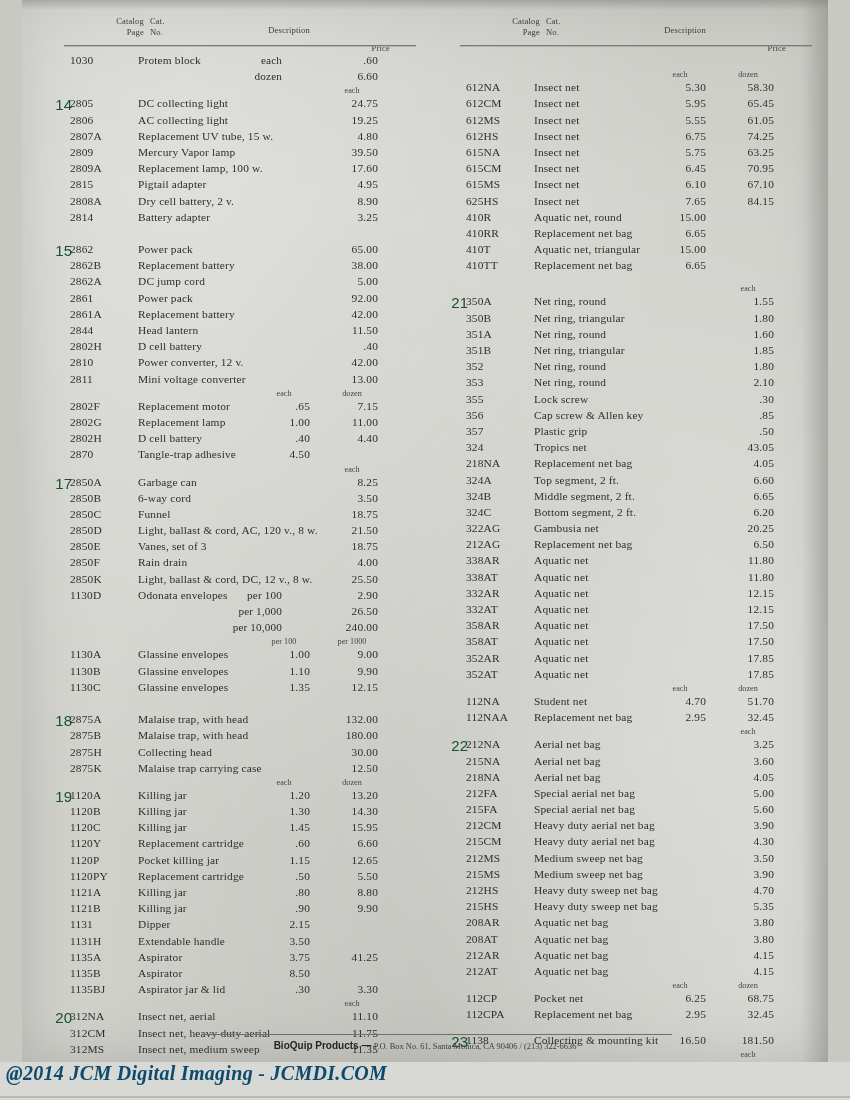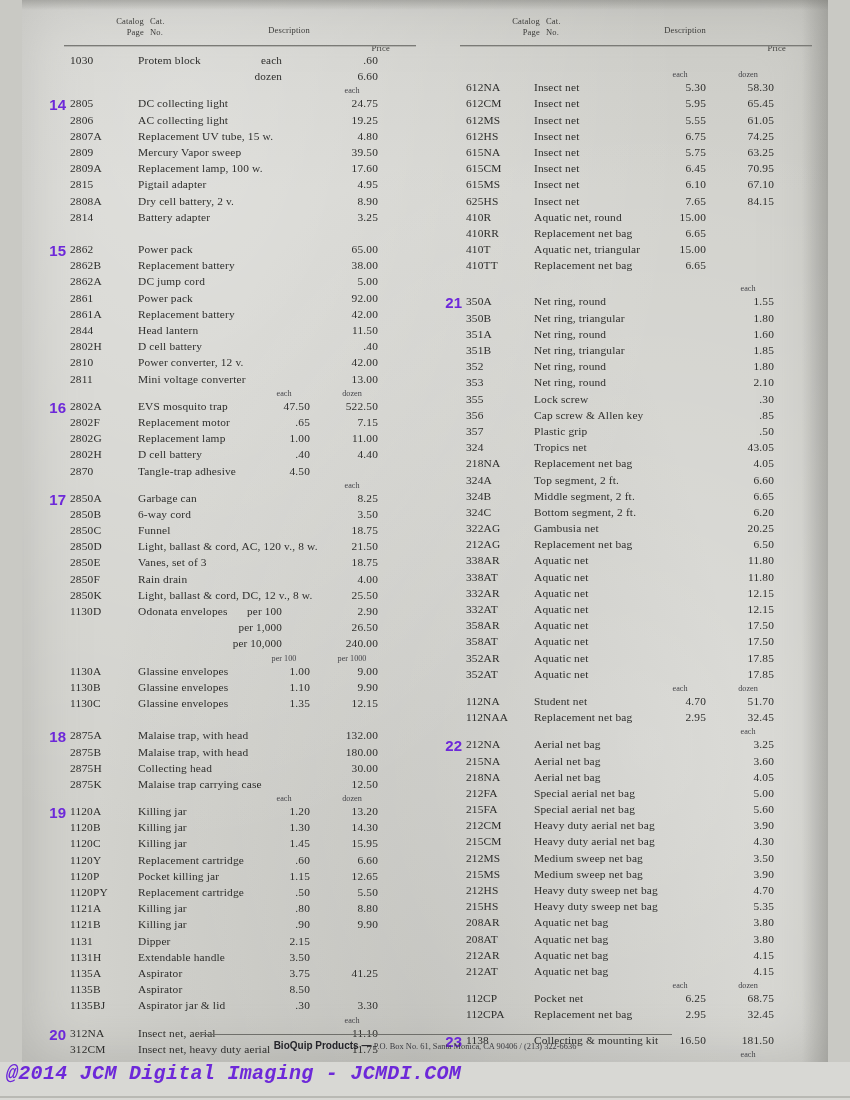--- a/index.html
+++ b/index.html
@@ -79,10 +79,10 @@
   .row.halfgap{height:9px;}
 
   .pg{
-    position:absolute;left:6px;top:-1px;width:30px;
+    position:absolute;left:12px;top:-1px;width:30px;
     text-align:right;
     font-family:"Liberation Sans", sans-serif;
-    font-weight:bold;font-size:15px;color:#6d28d9;
+    font-weight:normal;font-size:15px;color:#14532d;
     letter-spacing:0;
   }
   .cat{position:absolute;left:40px;top:0;width:62px;text-align:left;}

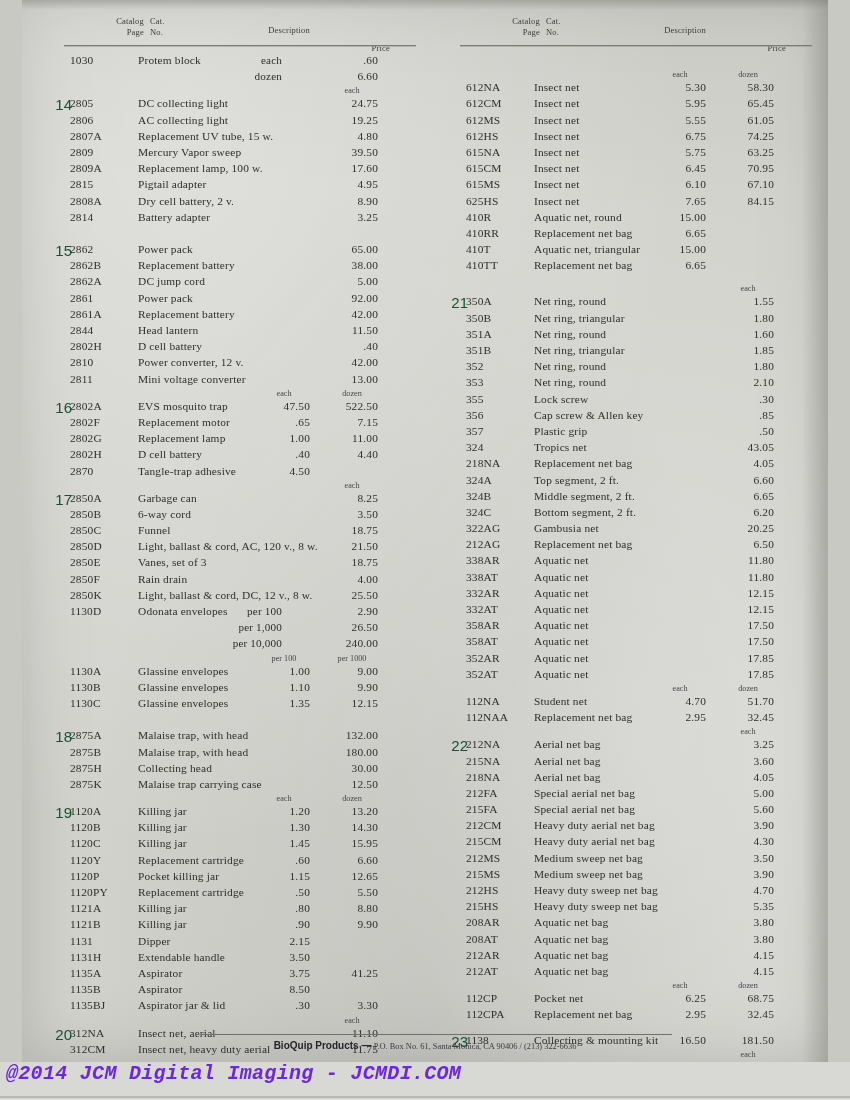--- a/index.html
+++ b/index.html
@@ -195,7 +195,7 @@
           </div>
           <div class="row">
             <span class="cat">2809</span>
-            <span class="desc">Mercury Vapor sweep</span>
+            <span class="desc">Mercury Vapor lamp</span>
             <span class="p1"></span>
             <span class="p2">39.50</span>
           </div>

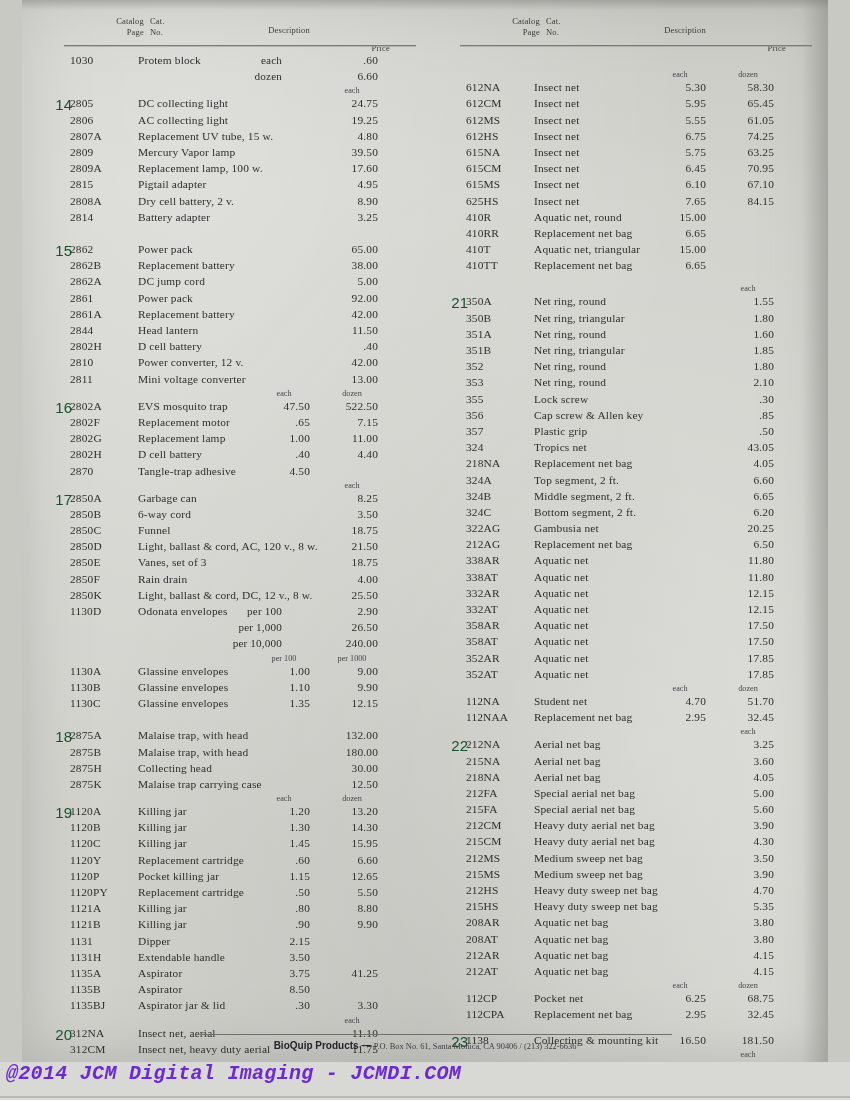--- a/index.html
+++ b/index.html
@@ -282,13 +282,6 @@
           <div class="caps">
             <span class="c1">each</span>
             <span class="c2">dozen</span>
-          </div>
-          <div class="row">
-            <span class="pg">16</span>
-            <span class="cat">2802A</span>
-            <span class="desc">EVS mosquito trap</span>
-            <span class="p1">47.50</span>
-            <span class="p2">522.50</span>
           </div>
           <div class="row">
             <span class="cat">2802F</span>

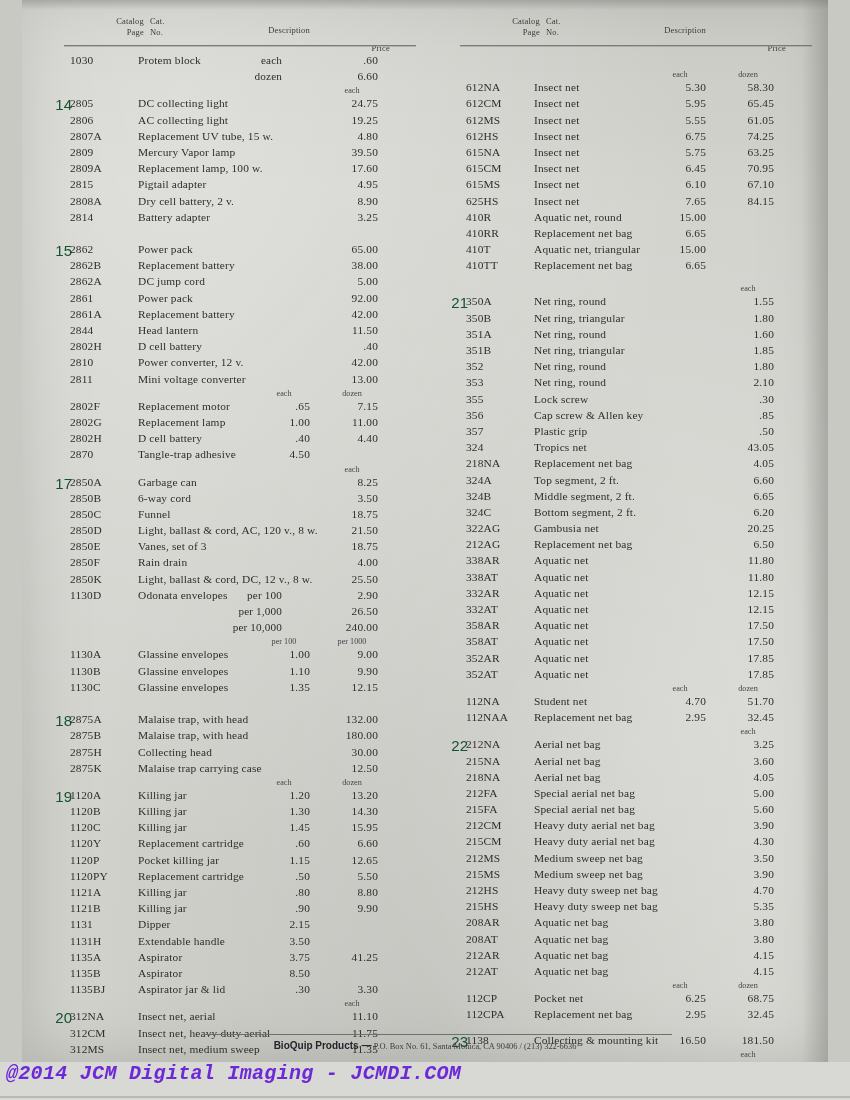--- a/index.html
+++ b/index.html
@@ -120,9 +120,9 @@
   
   #watermark{
     position:absolute;left:6px;top:1062px;
-    font-family:Liberation Mono, monospace;
+    font-family:Liberation Serif, serif;
     font-style:italic;font-weight:bold;
-    font-size:20px;color:#6d28d9;
+    font-size:20px;color:#0c4a6e;
     letter-spacing:.3px;
     white-space:nowrap;
   }

